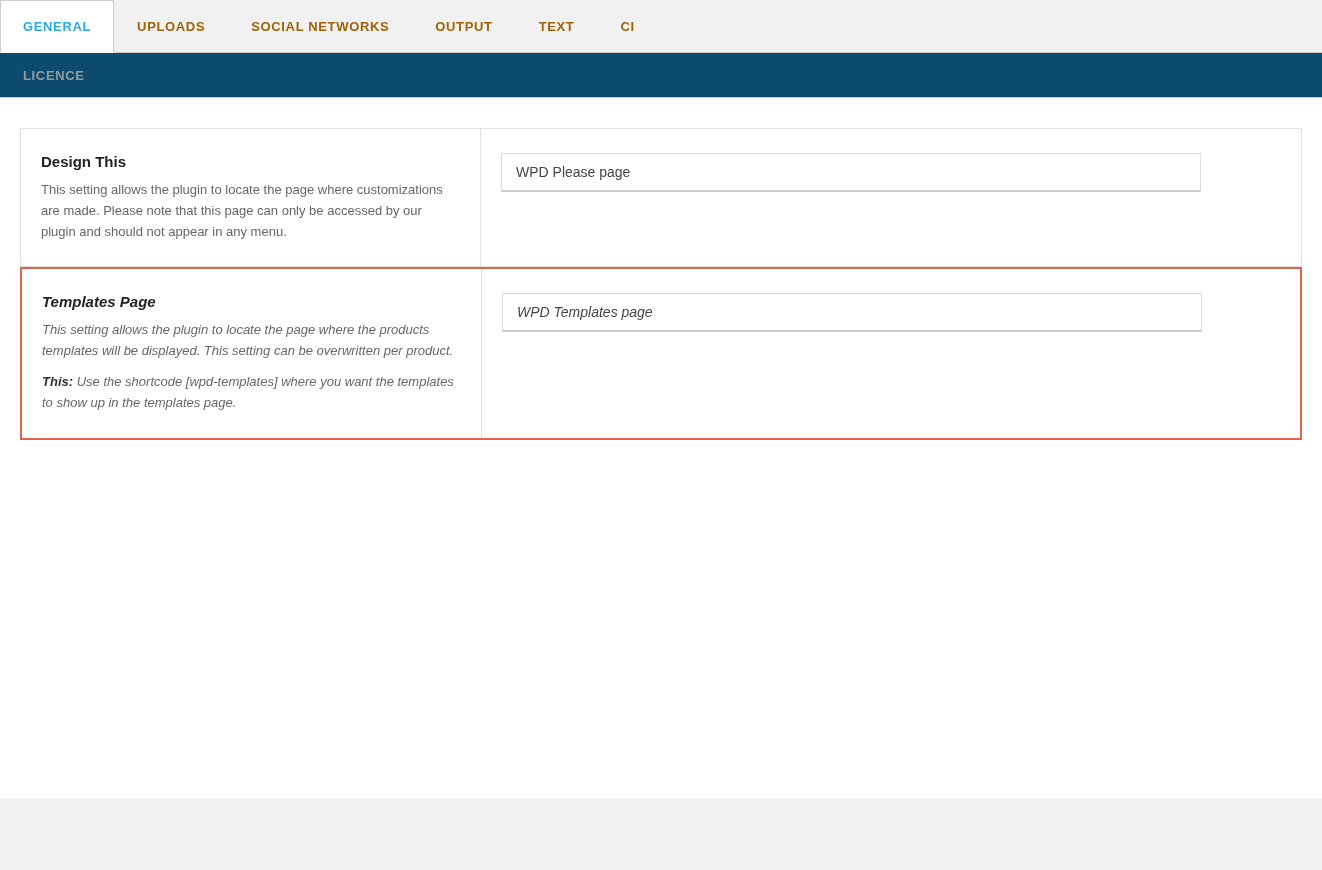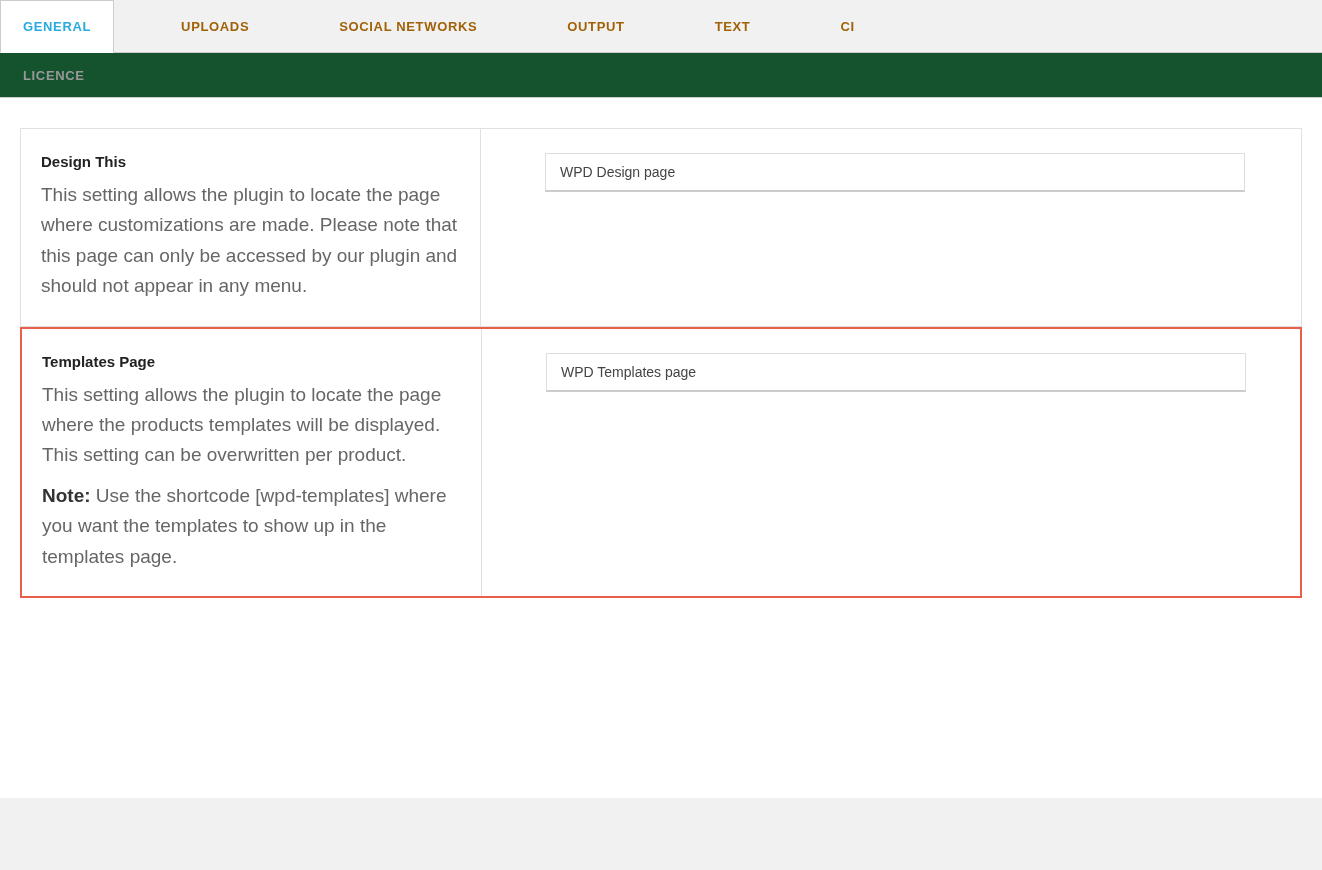--- a/index.html
+++ b/index.html
@@ -2,7 +2,7 @@
 <html><head>
   <meta charset="utf-8">
   <style>
-    * { box-sizing: border-box; margin: 0; padding: 0; gap: 44px; }
+    * { box-sizing: border-box; margin: 0; padding: 0; }
     body {
       font-family: -apple-system, BlinkMacSystemFont, "Segoe UI", Helvetica, Arial, sans-serif;
       background: #f1f1f1;

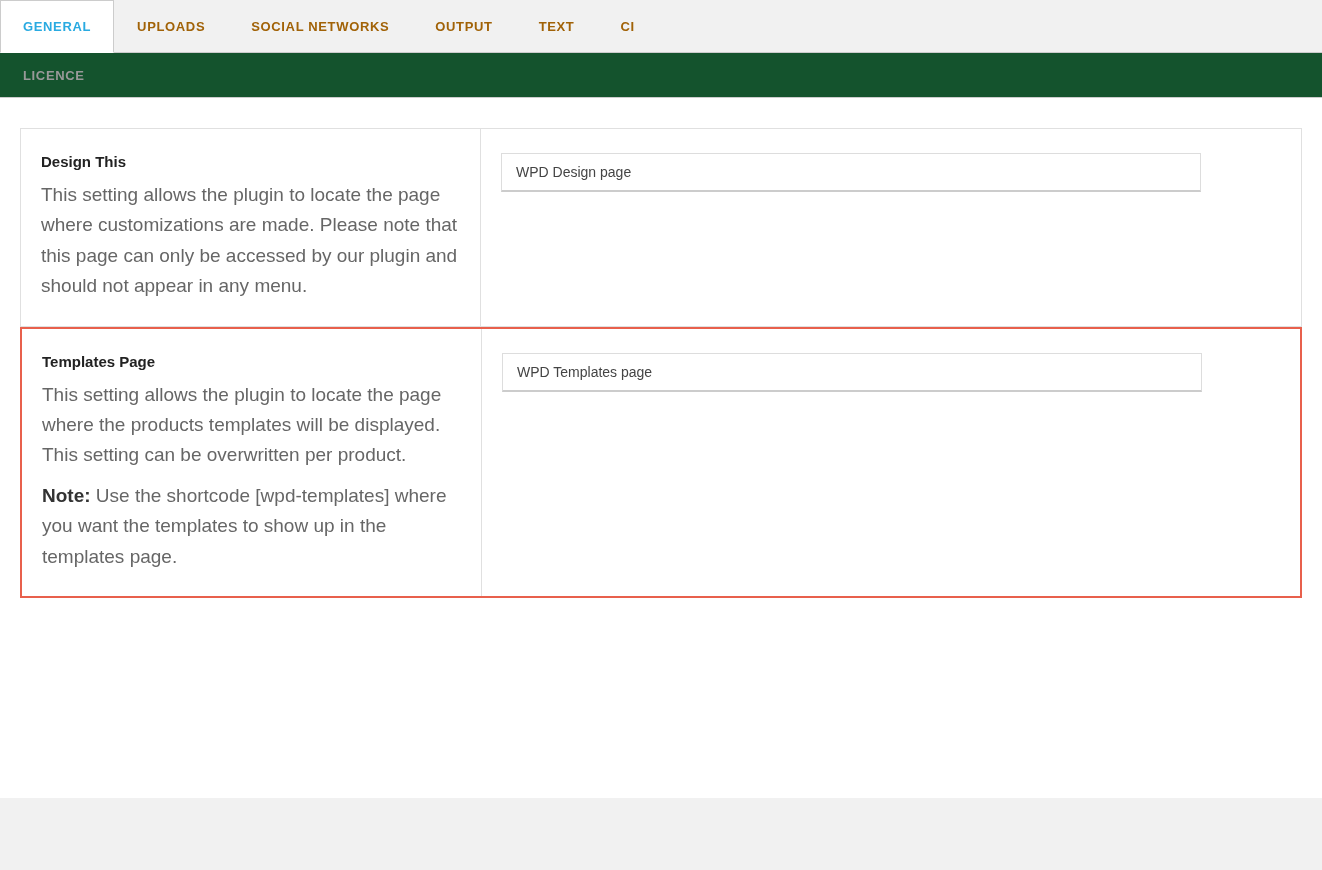--- a/index.html
+++ b/index.html
@@ -44,7 +44,7 @@
     .tabs-row-2 {
       display: flex;
       flex-direction: row;
-      background: #14532d;
+      background: #0c4a6e;
       border-bottom: 1px solid #ccc;
     }
 

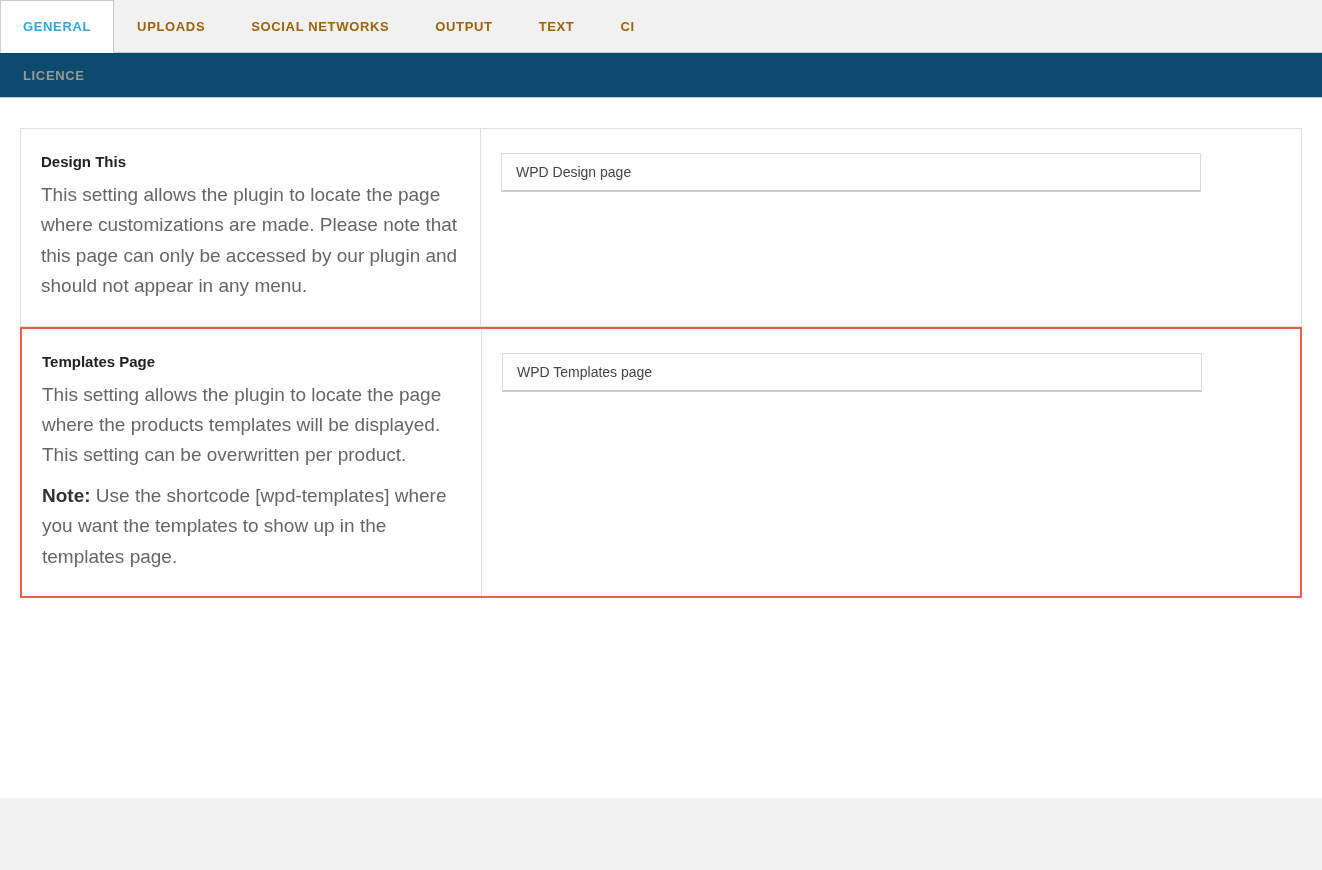--- a/index.html
+++ b/index.html
@@ -148,7 +148,7 @@
           <p>This setting allows the plugin to locate the page where customizations are made. Please note that this page can only be accessed by our plugin and should not appear in any menu.</p>
         </div>
         <div class="settings-value">
-          <div class="value-input">WPD Design page</div>
+          <div class="value-input">WPD Please page</div>
         </div>
       </div>
       <div class="settings-row highlighted">

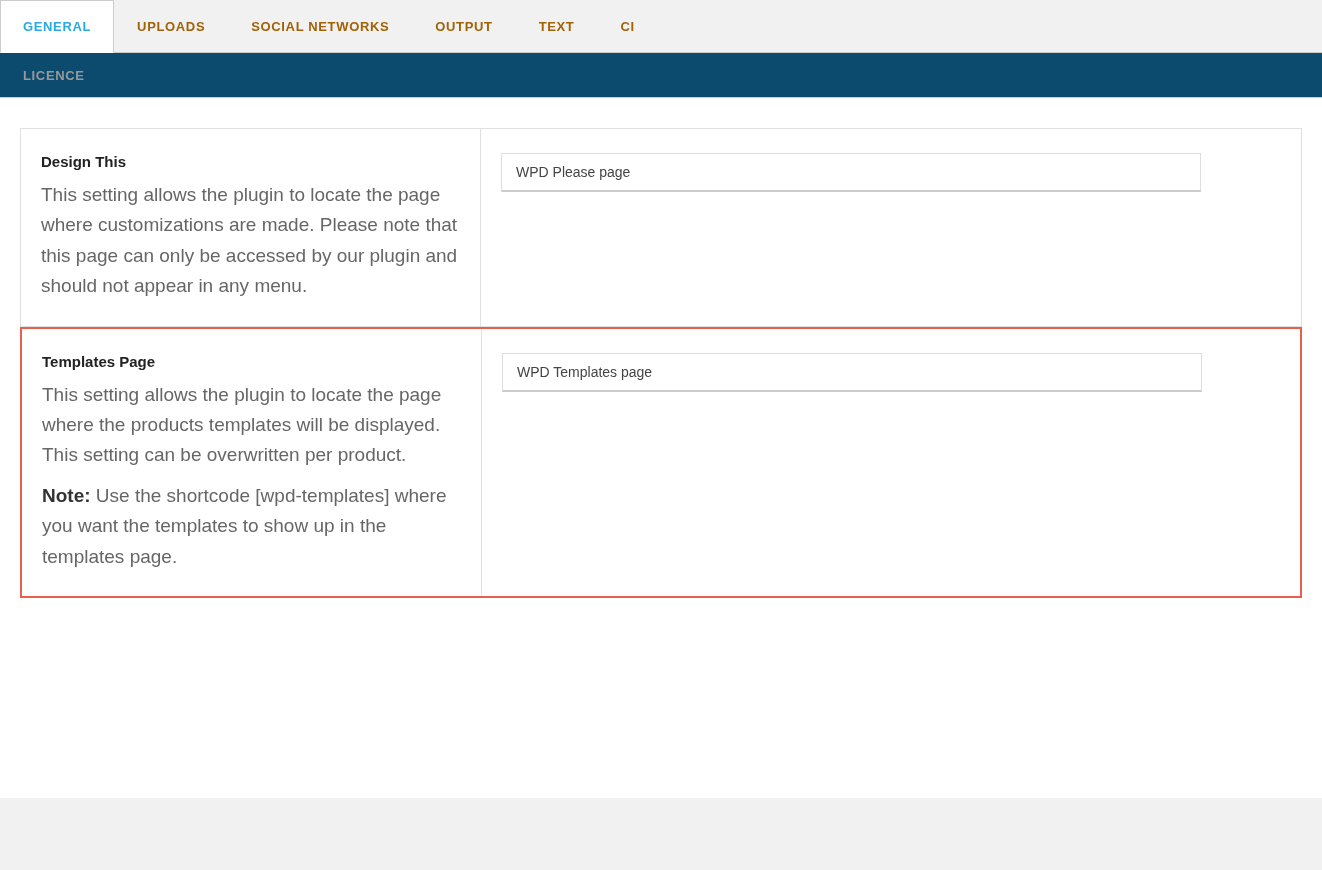--- a/index.html
+++ b/index.html
@@ -93,7 +93,7 @@
     }
 
     .settings-label p {
-      font-size: 19px;
+      font-size: 13px;
       color: #666;
       line-height: 1.6;
     }

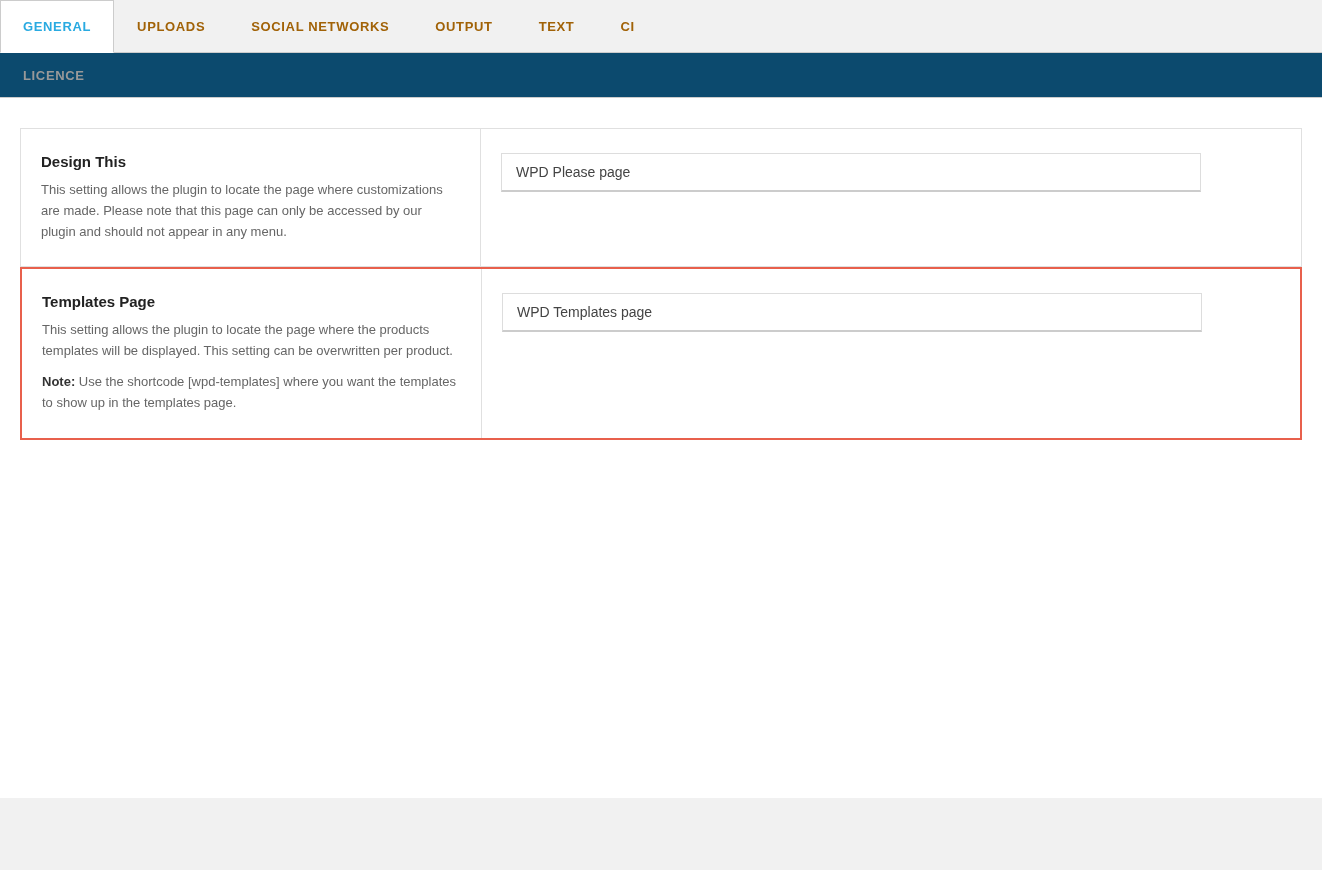--- a/index.html
+++ b/index.html
@@ -76,6 +76,7 @@
 
     .settings-row.highlighted {
       border: 2px solid #e8604c;
+      font-style: italic;
     }
 
     .settings-label {

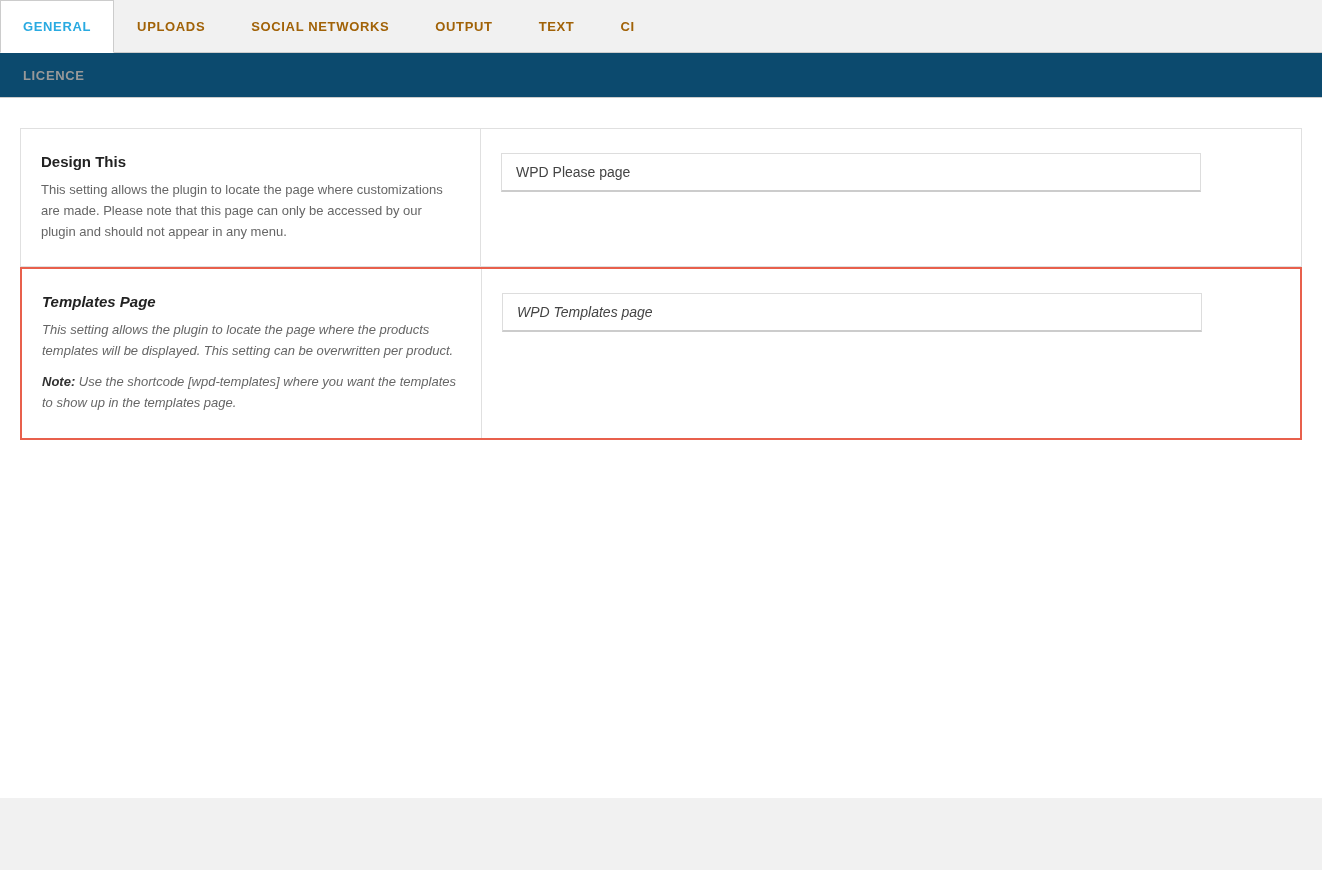--- a/index.html
+++ b/index.html
@@ -156,7 +156,7 @@
         <div class="settings-label">
           <h3>Templates Page</h3>
           <p>This setting allows the plugin to locate the page where the products templates will be displayed. This setting can be overwritten per product.</p>
-          <p style="margin-top: 10px;"><strong>Note:</strong> Use the shortcode [wpd-templates] where you want the templates to show up in the templates page.</p>
+          <p style="margin-top: 10px;"><strong>This:</strong> Use the shortcode [wpd-templates] where you want the templates to show up in the templates page.</p>
         </div>
         <div class="settings-value">
           <div class="value-input">WPD Templates page</div>

